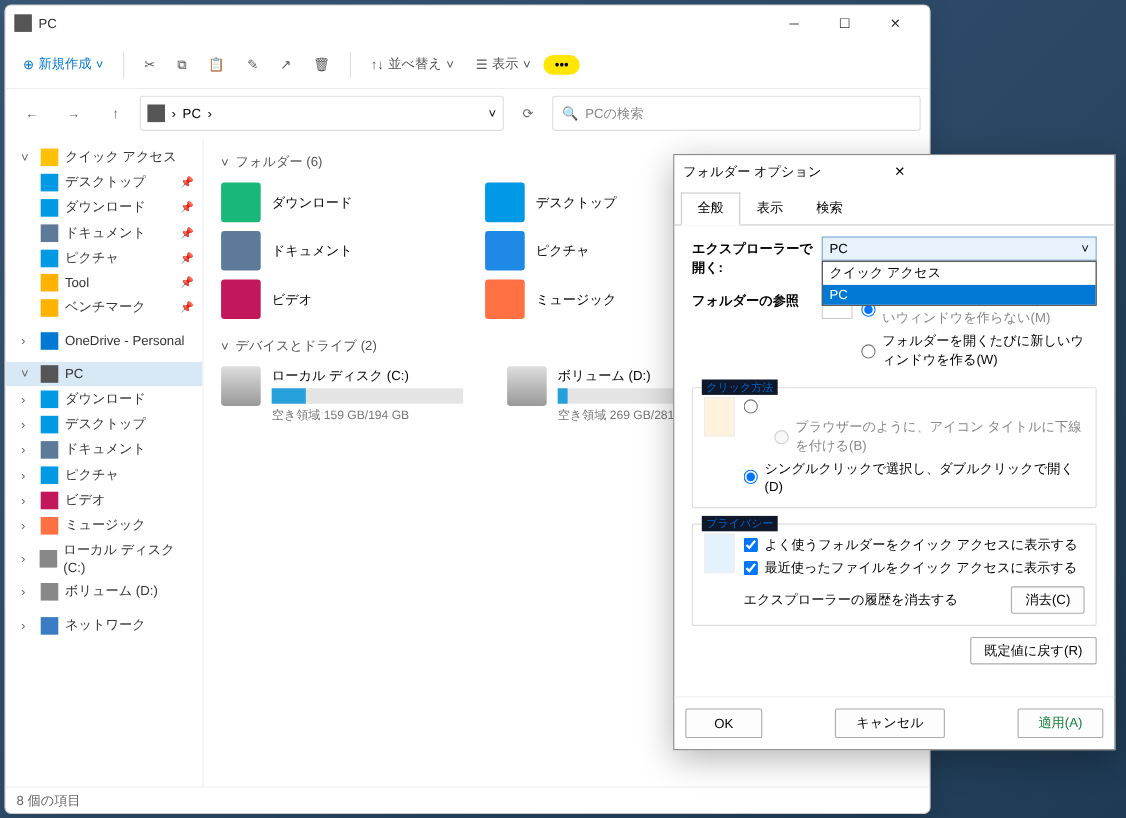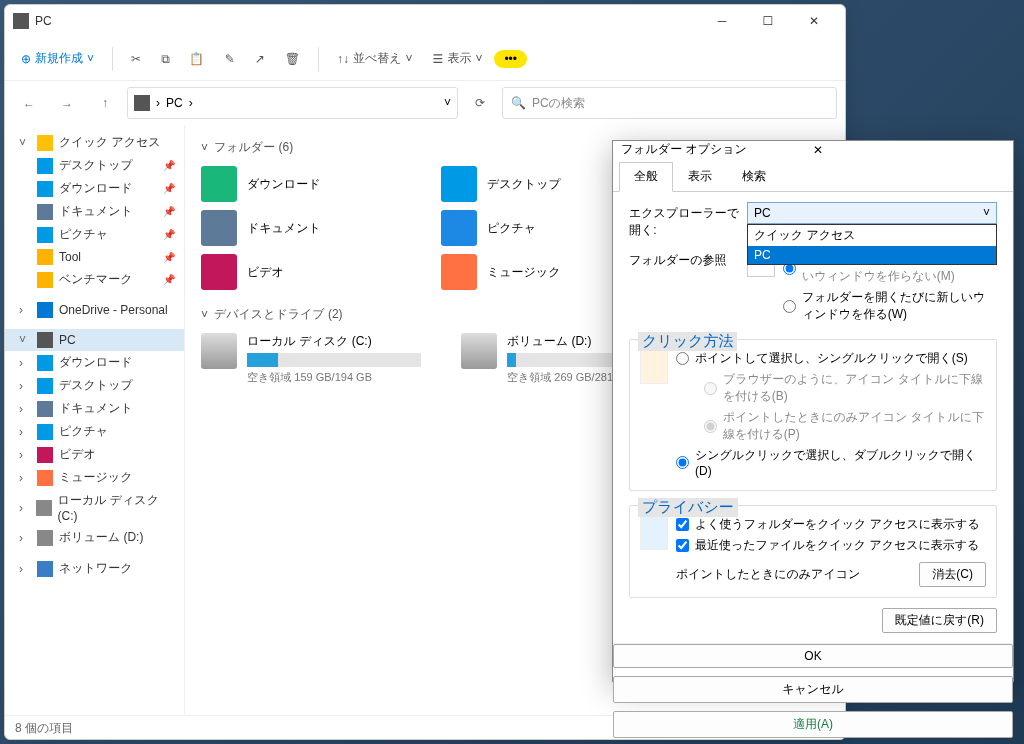--- a/index.html
+++ b/index.html
@@ -48,7 +48,7 @@
 .dtab.active{border:1px solid #ccc;border-bottom:1px solid #fff;margin-bottom:-1px;background:#fff;}
 .dbody{flex:1;padding:10px 16px;display:flex;flex-direction:column;gap:10px;font-size:11px;}
 .drow{display:flex;align-items:flex-start;gap:8px;}
-.dlabel{width:110px;padding-top:3px;}
+.dlabel{width:110px;padding-top:3px;font-weight:bold;}
 .combo-wrap{position:relative;flex:1;}
 .combo{border:1px solid #7aa7d8;background:#e8f2fc;padding:3px 6px;display:flex;justify-content:space-between;}
 .dropdown{position:absolute;top:100%;left:0;right:0;background:#fff;border:1px solid #333;z-index:10;}

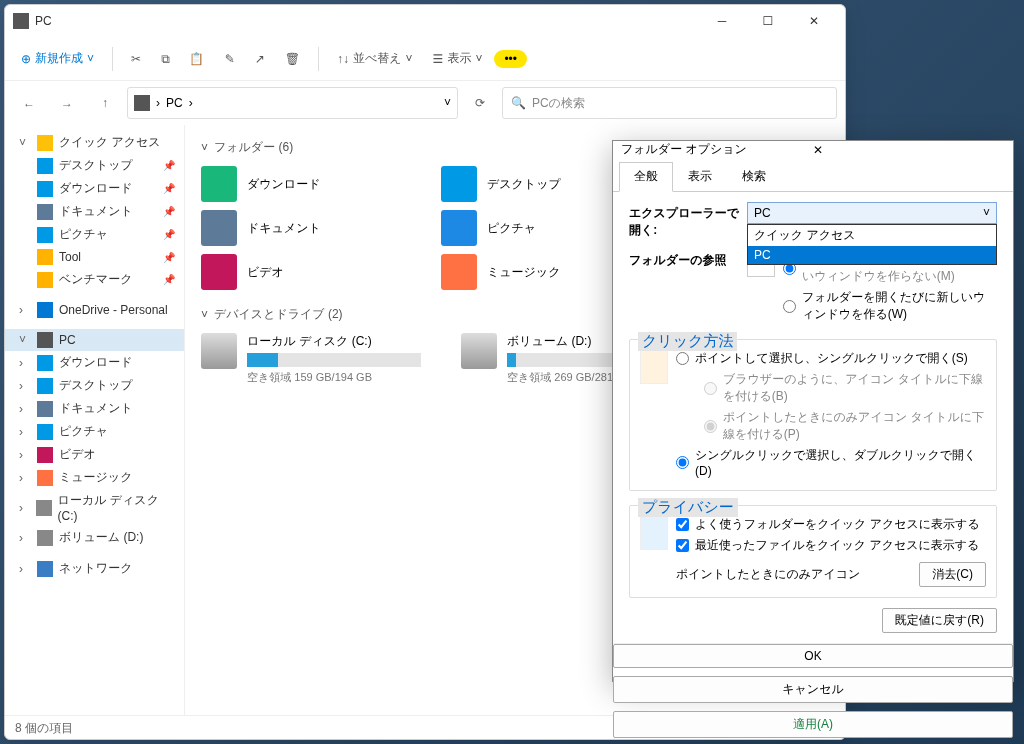--- a/index.html
+++ b/index.html
@@ -55,7 +55,7 @@
 .dropdown div{padding:2px 6px;}
 .dropdown .hl{background:#0078d4;color:#fff;}
 .group{border:1px solid #ddd;border-radius:2px;padding:8px 10px 10px;margin-top:4px;position:relative;}
-.group>legend,.glegend{position:absolute;top:-8px;left:8px;background:#e5e5e5;padding:0 4px;color:#0066cc;font-size:15px;}
+.group>legend,.glegend{position:absolute;top:-8px;left:8px;background:#0f172a;padding:0 4px;color:#0066cc;font-size:10px;}
 .radio,.check{display:flex;align-items:center;gap:6px;padding:2px 0;}
 .radio input,.check input{margin:0;}
 .radio.dim{color:#888;}

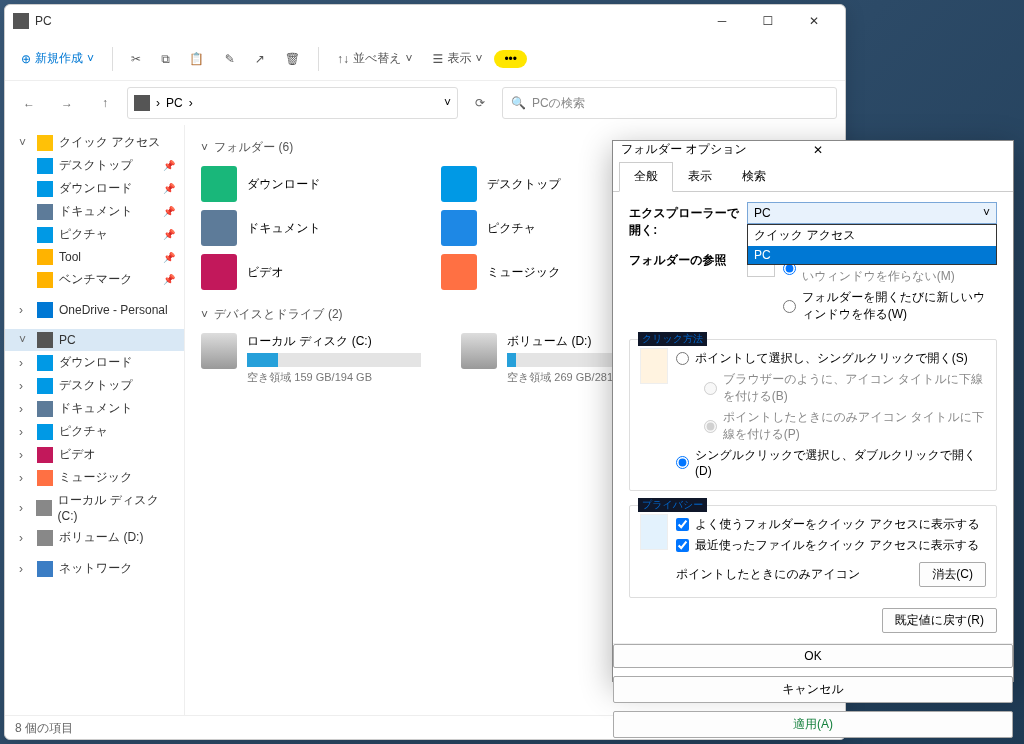--- a/index.html
+++ b/index.html
@@ -323,7 +323,6 @@
         <div style="flex:1">
           <label class="radio">
               <input type="radio" style="">
-              <span>ポイントして選択し、シングルクリックで開く(S)</span>
             </label>
           <div class="group-inner">
             <label class="radio dim">

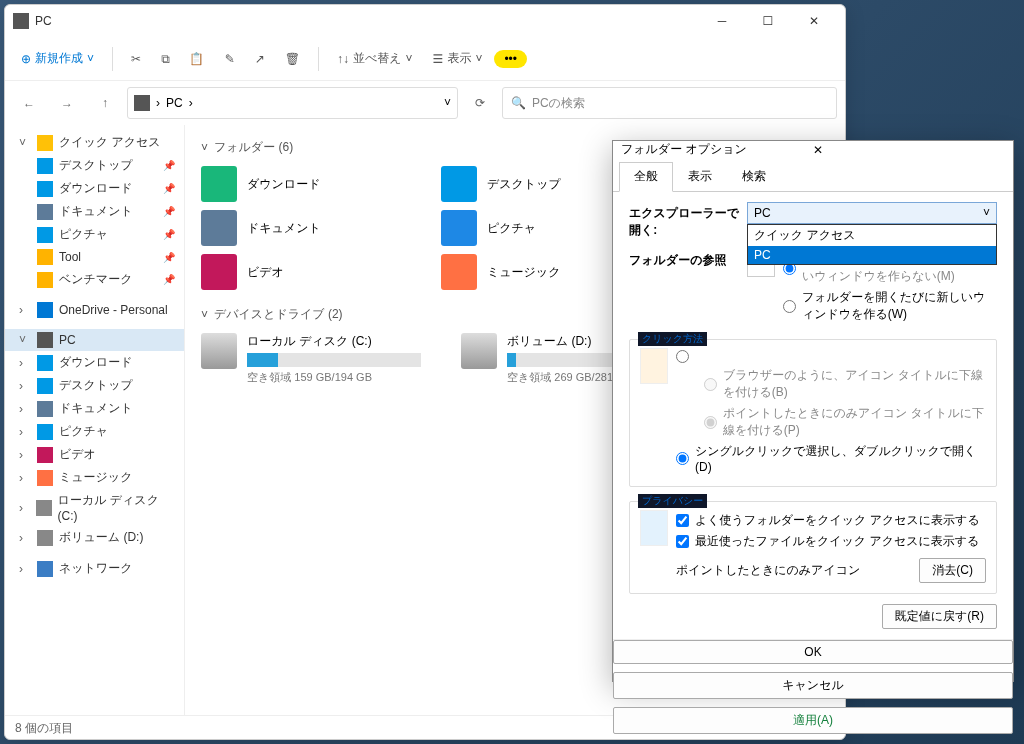--- a/index.html
+++ b/index.html
@@ -329,10 +329,6 @@
                 <input type="radio" disabled="" style="">
                 <span>ブラウザーのように、アイコン タイトルに下線を付ける(B)</span>
               </label>
-            <label class="radio dim">
-                <input type="radio" disabled="" checked="" style="">
-                <span>ポイントしたときにのみアイコン タイトルに下線を付ける(P)</span>
-              </label>
           </div>
           <label class="radio">
               <input type="radio" checked="" style="">

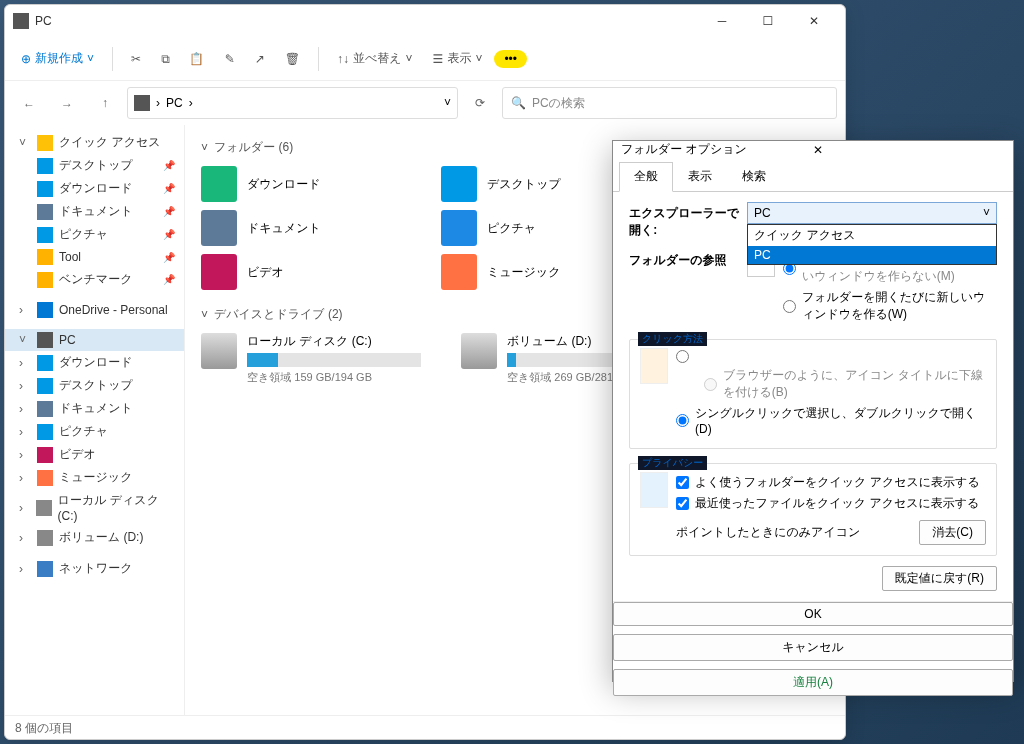--- a/index.html
+++ b/index.html
@@ -352,7 +352,7 @@
               <span>最近使ったファイルをクイック アクセスに表示する</span>
             </label>
           <div style="display:flex;align-items:center;margin-top:6px;gap:10px">
-            <span>ポイントしたときにのみアイコン</span>
+            <span>エクスプローラーの履歴を消去する</span>
             <button class="right-btn">消去(C)</button>
           </div>
         </div>

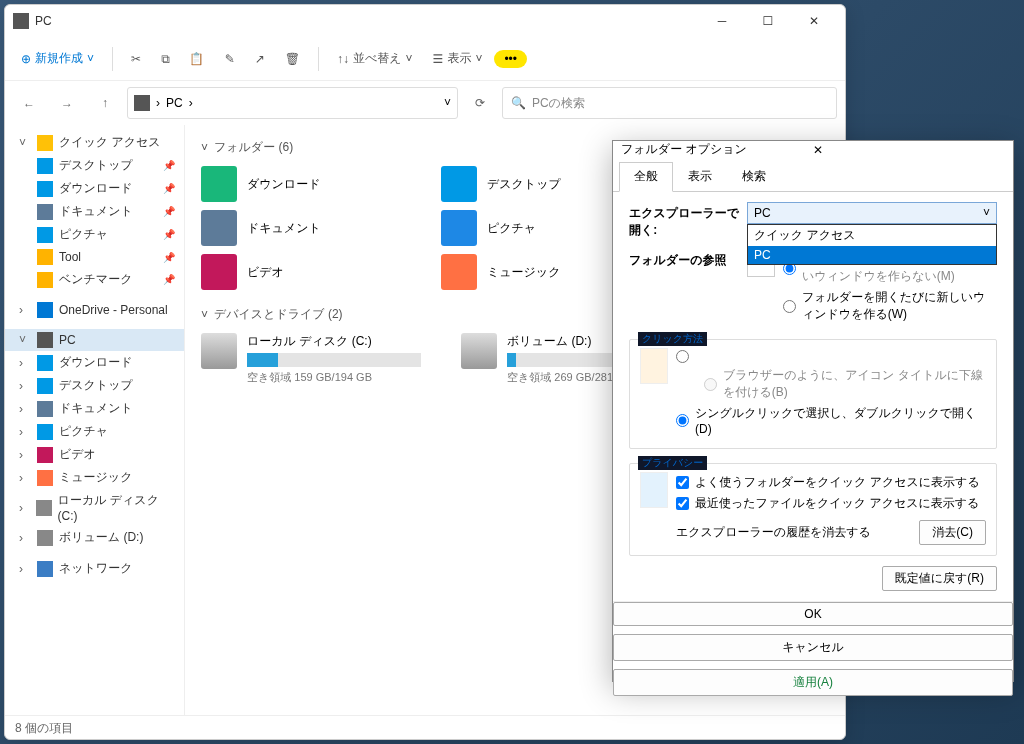--- a/index.html
+++ b/index.html
@@ -60,7 +60,7 @@
 .radio input,.check input{margin:0;}
 .radio.dim{color:#888;}
 .group-inner{margin-left:28px;}
-.dbtns{display:flex;justify-content:space-between;gap:8px;border-top:1px solid #eee;flex-direction:column;}
+.dbtns{display:flex;justify-content:space-between;gap:8px;padding:10px;border-top:1px solid #eee;}
 .dbtns button{padding:4px 18px;border:1px solid #aaa;background:#fdfdfd;border-radius:2px;min-width:70px;}
 .right-btn{margin-left:auto;padding:3px 12px;border:1px solid #aaa;background:#fdfdfd;border-radius:2px;}
 

